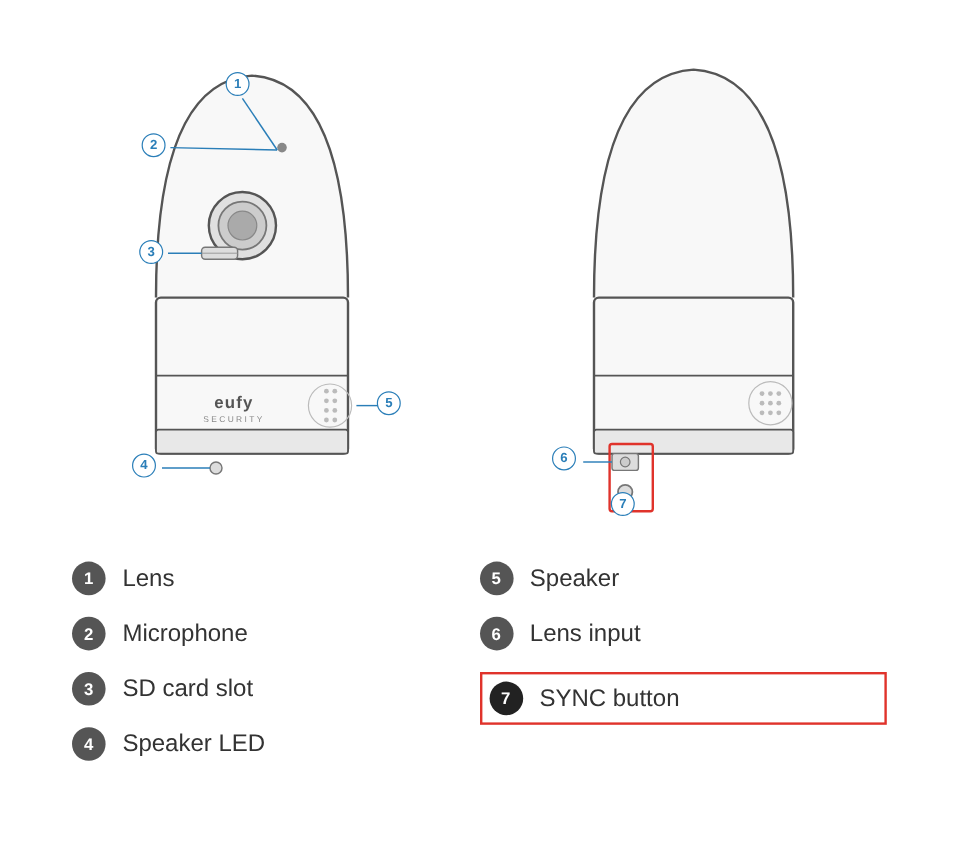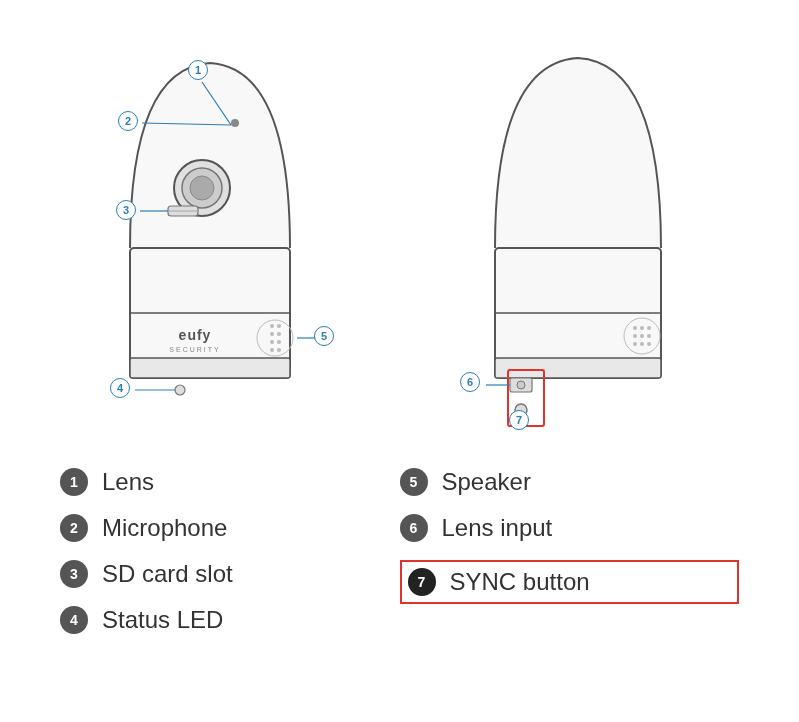--- a/index.html
+++ b/index.html
@@ -70,7 +70,7 @@
       background: #222;
     }
     .legend-label {
-      font-size: 24px;
+      font-size: 20px;
       color: #333;
       text-align: center;
     }

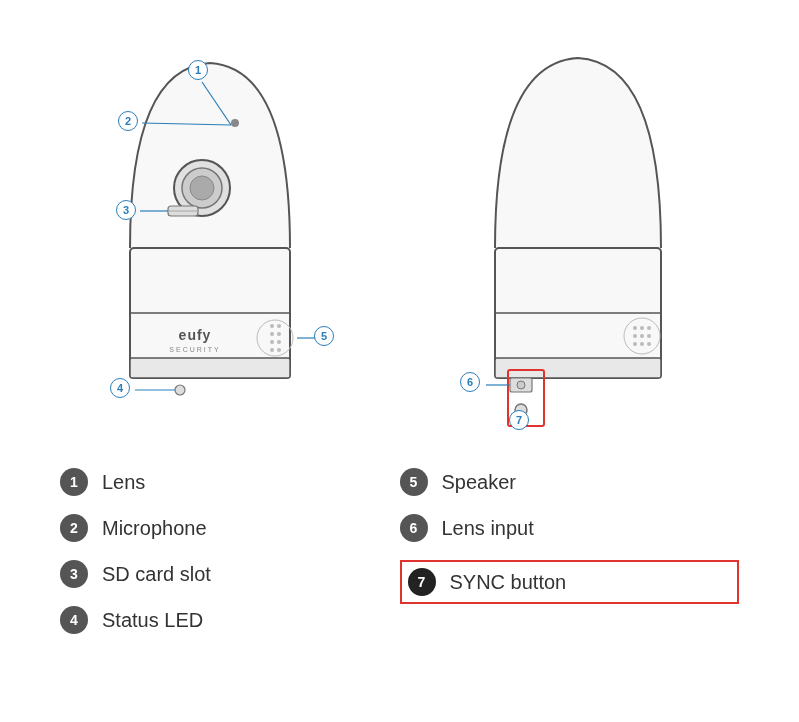--- a/index.html
+++ b/index.html
@@ -229,7 +229,7 @@
       </div>
       <div class="legend-item">
         <div class="legend-num">4</div>
-        <span class="legend-label">Status LED</span>
+        <span class="legend-label">Speaker LED</span>
       </div>
     </div>
 

